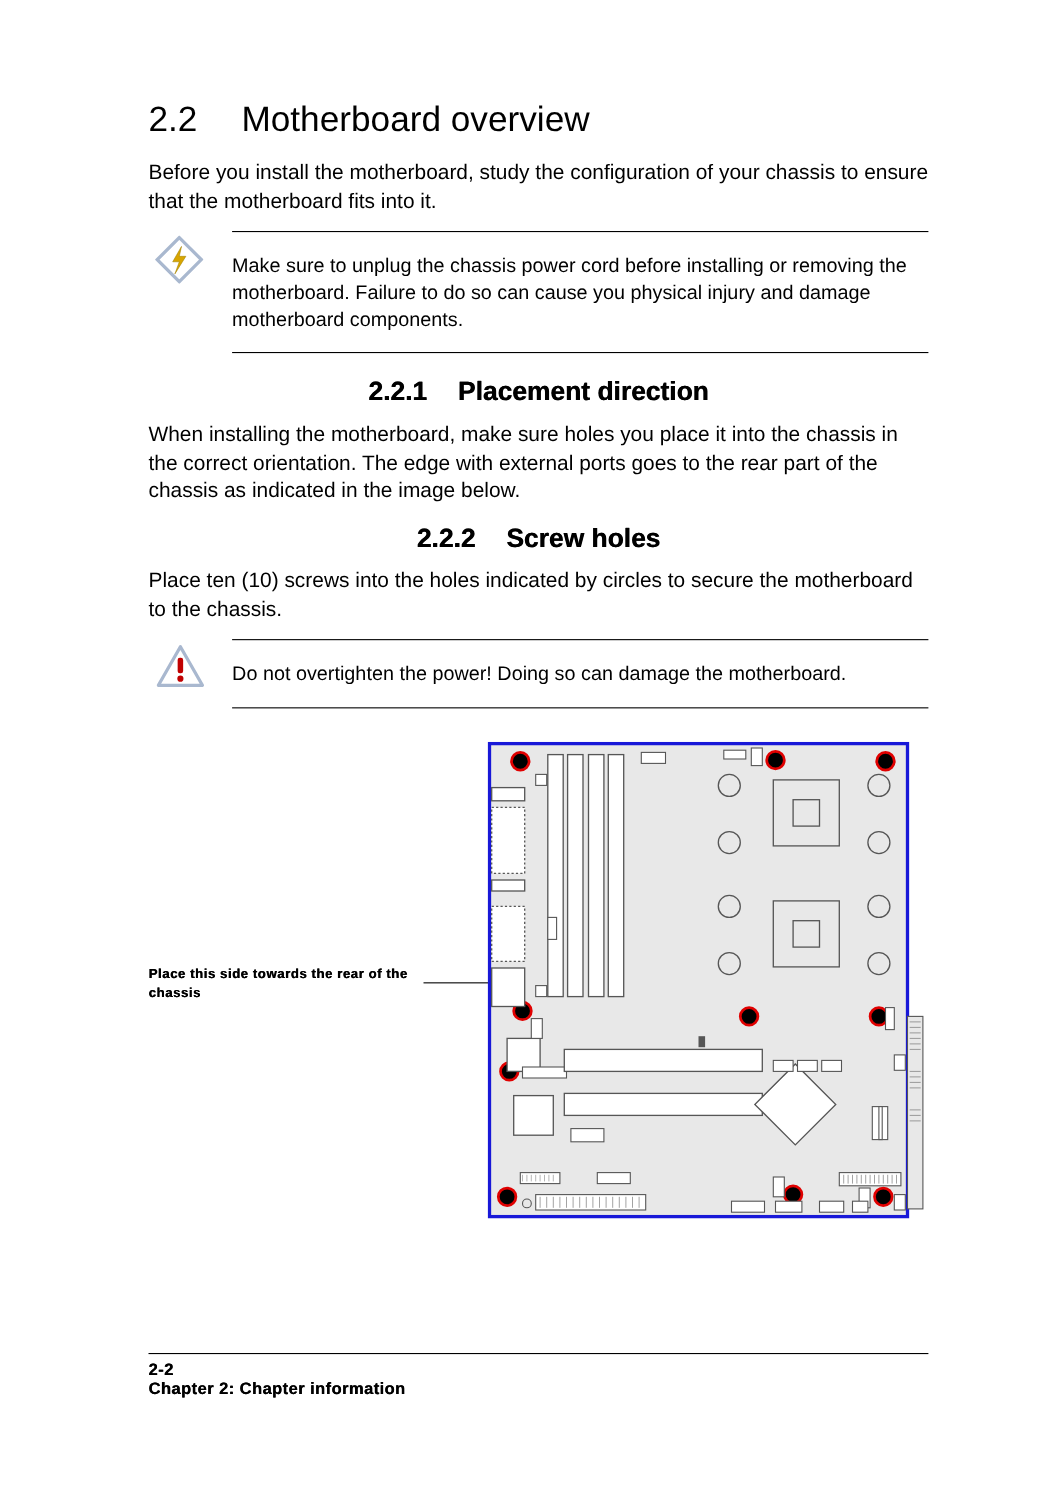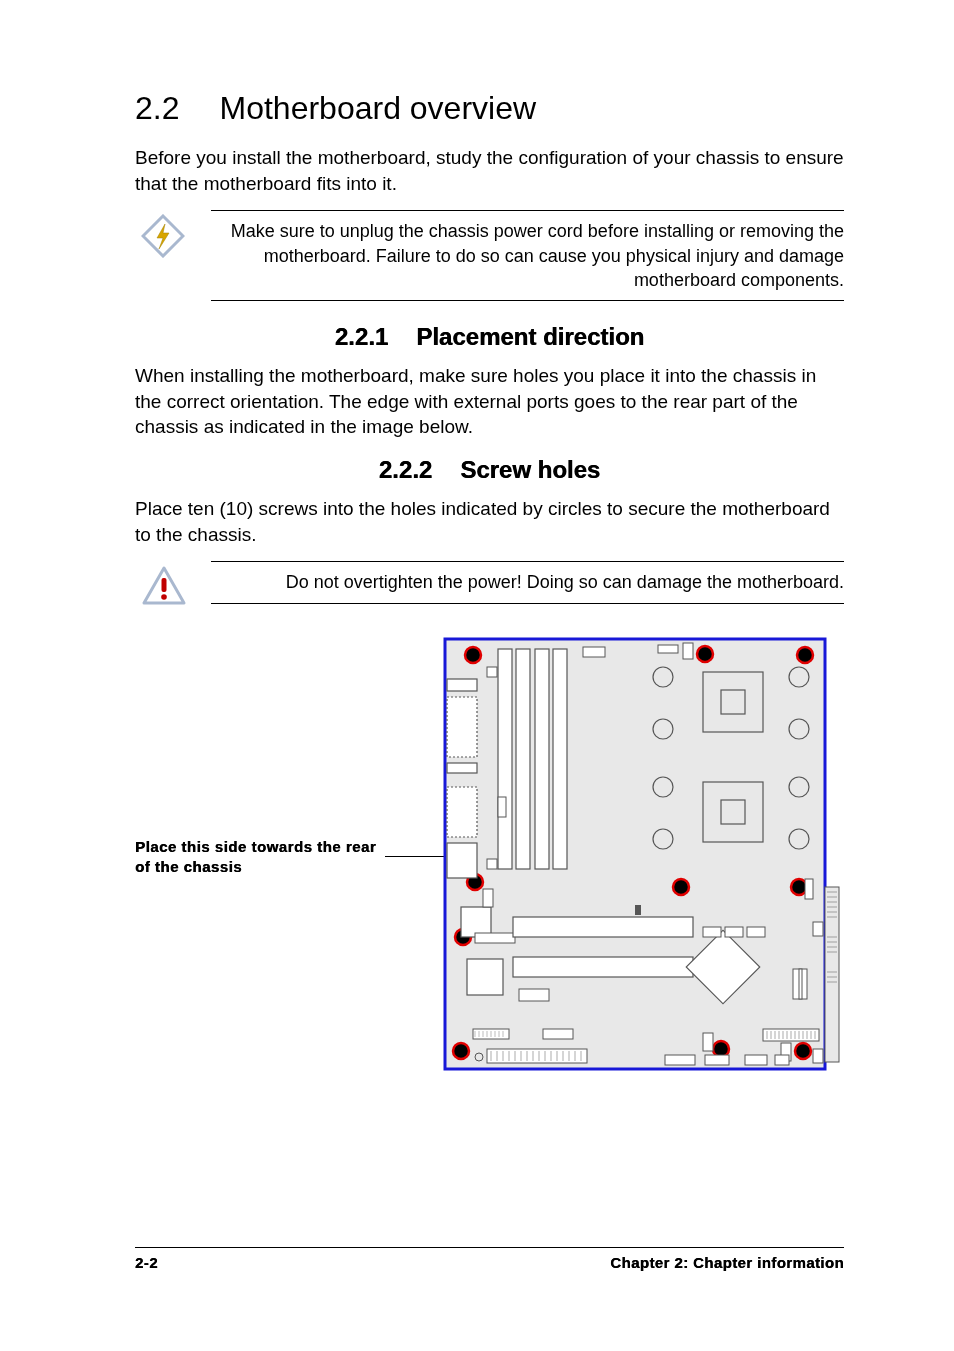--- a/index.html
+++ b/index.html
@@ -46,10 +46,9 @@
     flex: 1;
     border-top: 1px solid #000;
     border-bottom: 1px solid #000;
-    padding: 8px 0;
+    padding: 18px 0;
     font-size: 18px;
     line-height: 1.35;
-    text-align: right;
   }
   h2.sub {
     font-size: 24px;

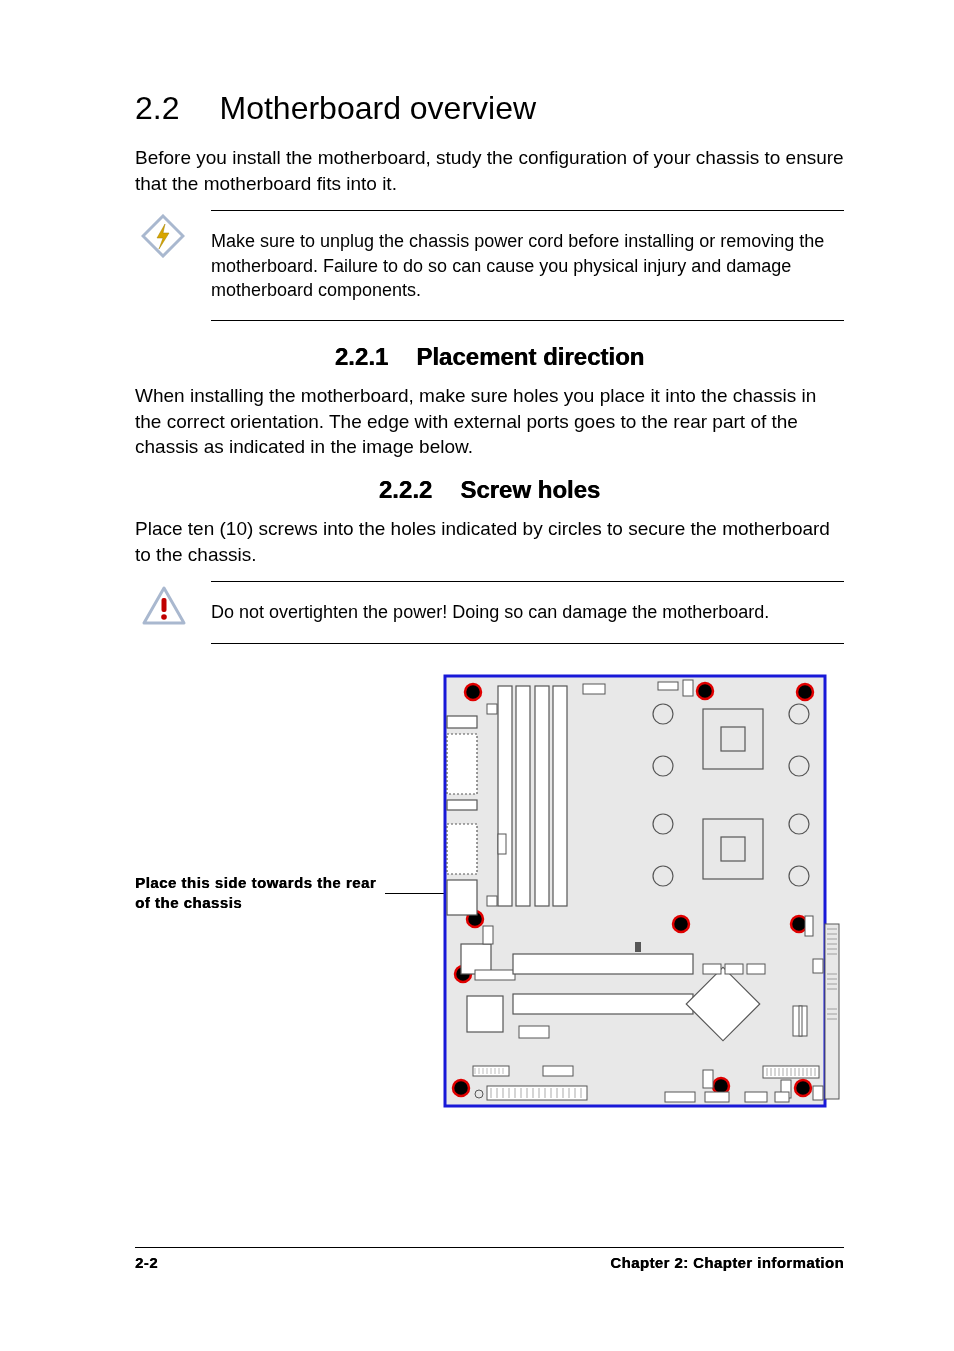--- a/index.html
+++ b/index.html
@@ -68,7 +68,7 @@
   }
   .diagram-label {
     flex: 0 0 250px;
-    font-size: 15px;
+    font-size: 12px;
     font-weight: bold;
     text-shadow: 0.4px 0 0 #000;
     letter-spacing: 0.5px;

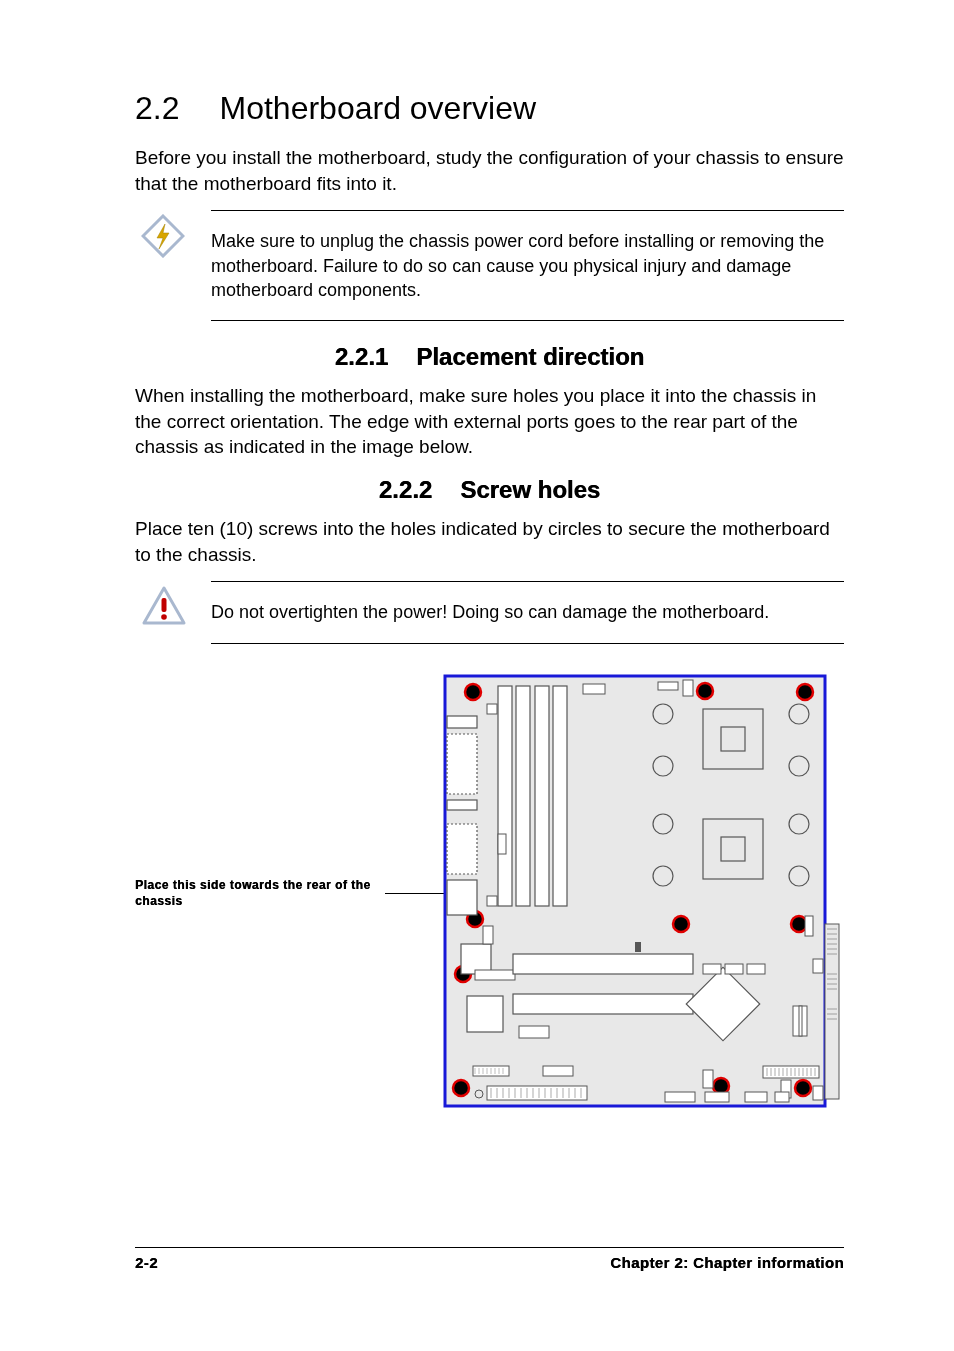--- a/index.html
+++ b/index.html
@@ -95,6 +95,7 @@
     font-weight: bold;
     text-shadow: 0.3px 0 0 #000;
     letter-spacing: 0.4px;
+    flex-direction: column;
   }
 </style>
 </head>

